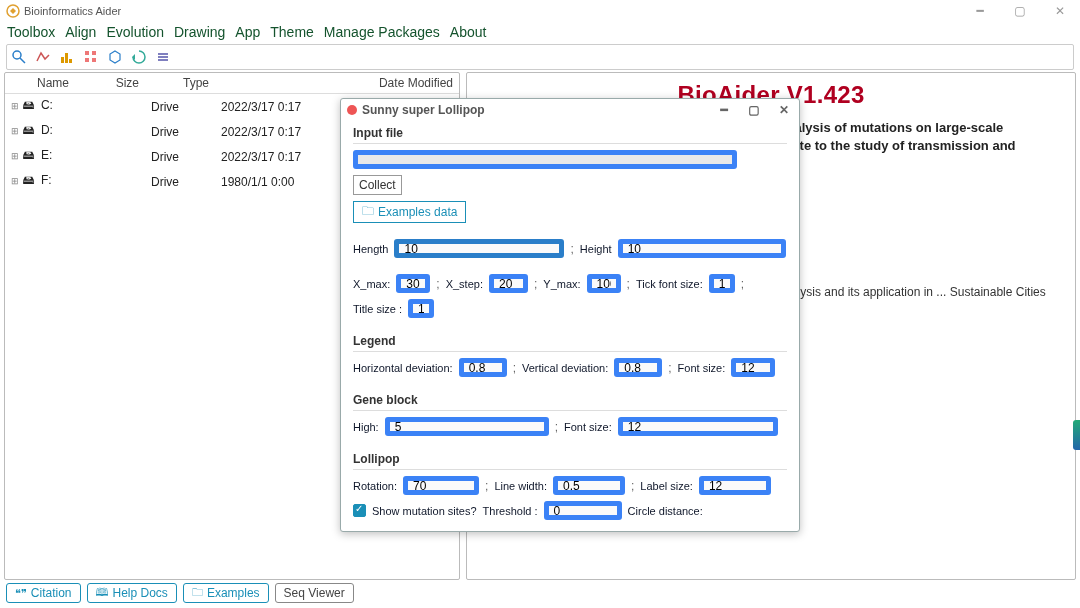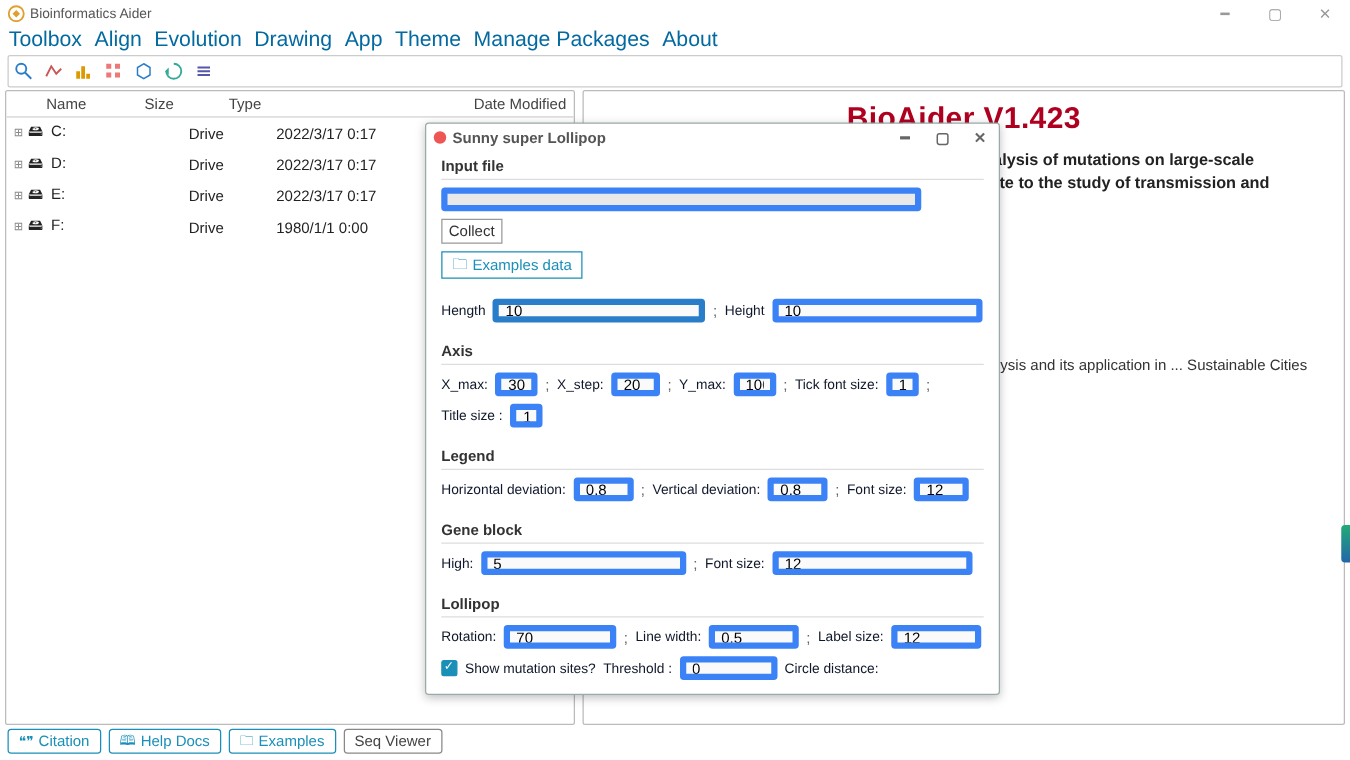--- a/index.html
+++ b/index.html
@@ -10,7 +10,7 @@
     .window-controls { position: absolute; top: 0; right: 0; display: flex; }
     .window-controls div { width: 40px; height: 22px; display:flex; align-items:center; justify-content:center; color:#999; font-size:12px;}
     .menubar { height: 20px; display: flex; align-items: center; padding: 0 4px; gap: 4px; background: #fff; }
-    .menubar span { font-size: 17px; color: #0369a1; padding: 1px 3px; cursor:default;}
+    .menubar span { font-size: 14px; color: #14532d; padding: 1px 3px; cursor:default;}
     .toolbar { height: 26px; border: 1px solid #ccc; border-radius: 2px; margin: 2px 6px 4px 6px; display:flex; align-items:center; padding: 0 2px; gap: 4px;}
     .toolbar .tbtn { width:20px; height:20px; display:flex; align-items:center; justify-content:center;}
     .main { position:absolute; top:72px; left:4px; right:4px; bottom:28px; display:flex; gap:6px;}

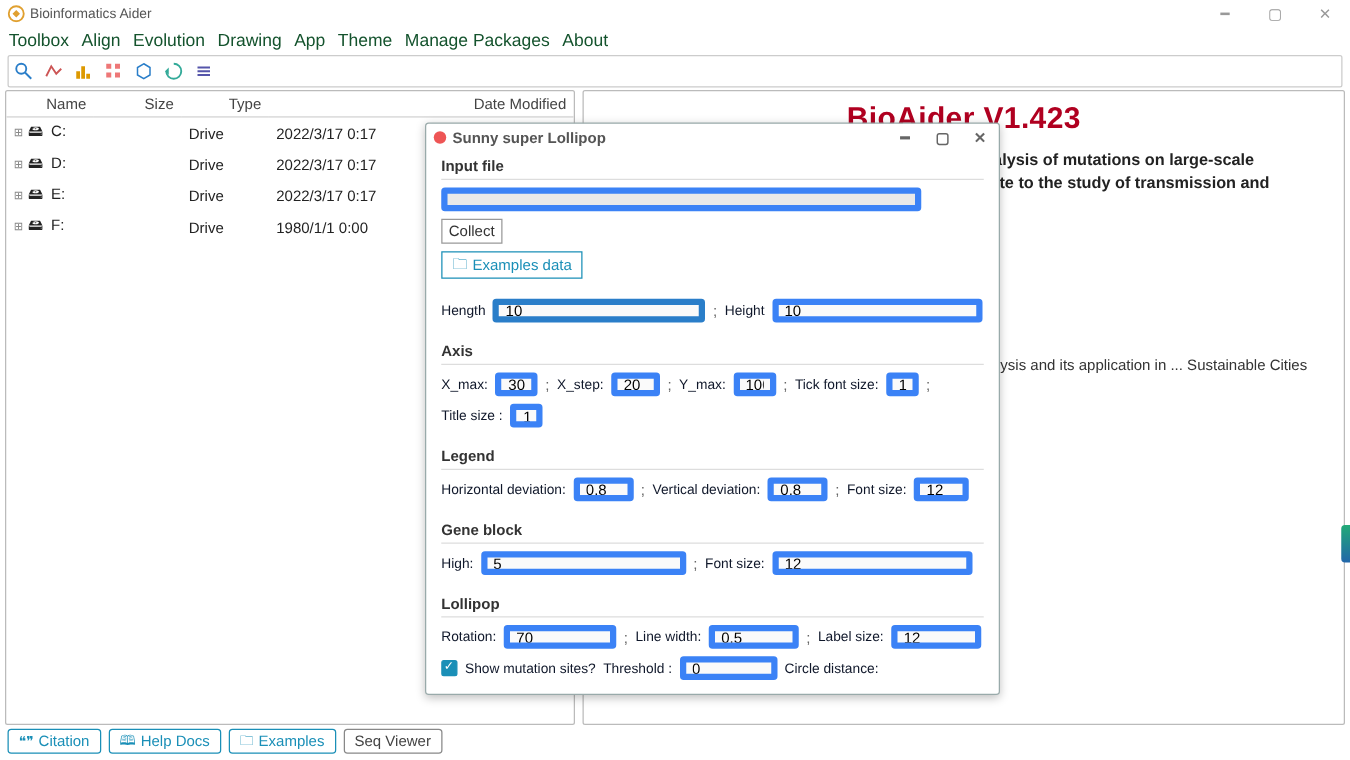--- a/index.html
+++ b/index.html
@@ -228,7 +228,6 @@
   </div>
 
   <div class="section">
-    <div class="section-title">Axis</div>
     <div class="row">
       <label>X_max:</label>
       <input class="fld" style="width: 34px;" value="300">

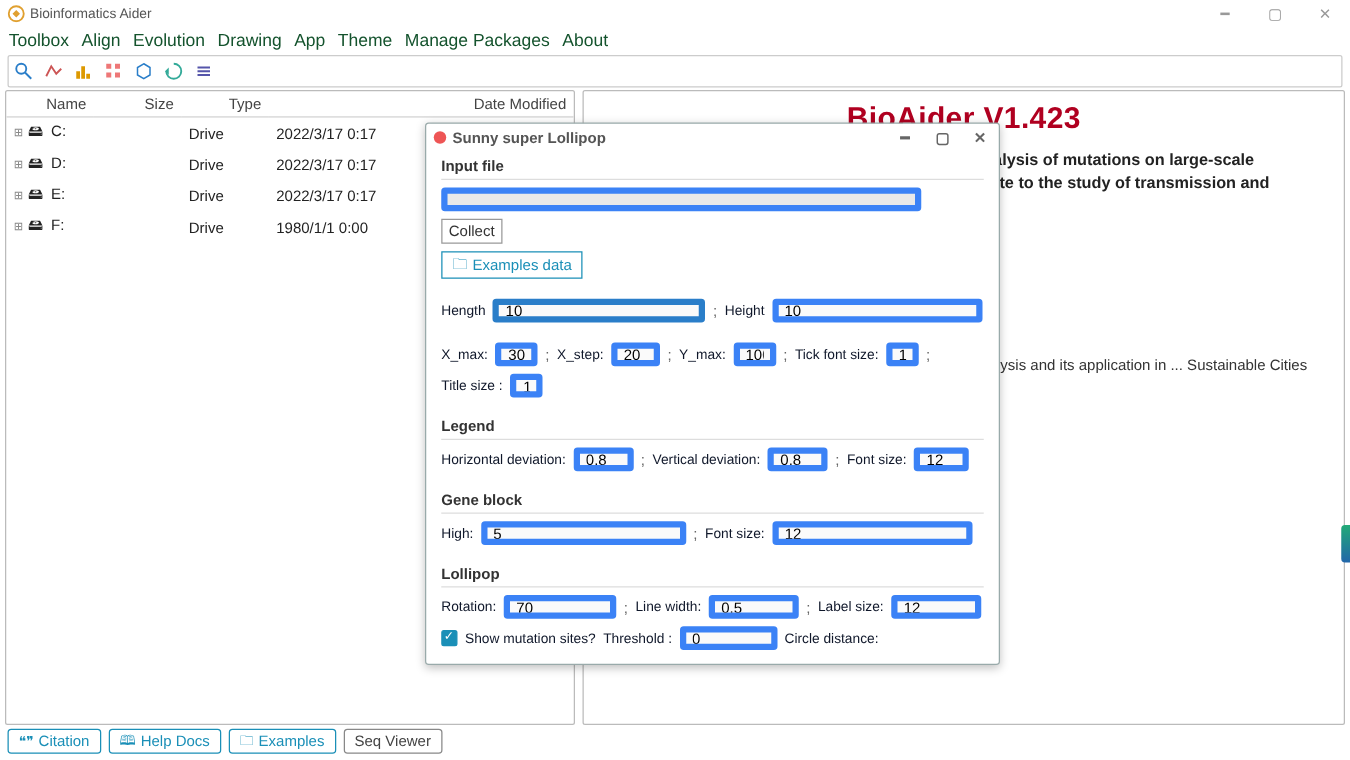--- a/index.html
+++ b/index.html
@@ -275,7 +275,7 @@
     <div class="section-title">Lollipop</div>
     <div class="row">
       <label>Rotation:</label>
-      <input class="fld" style="width: 90px;" value="70">
+      <input class="fld" style="width: 76px;" value="70">
       <span class="sep">;</span>
       <label>Line width:</label>
       <input class="fld" style="width: 72px;" value="0.5">

